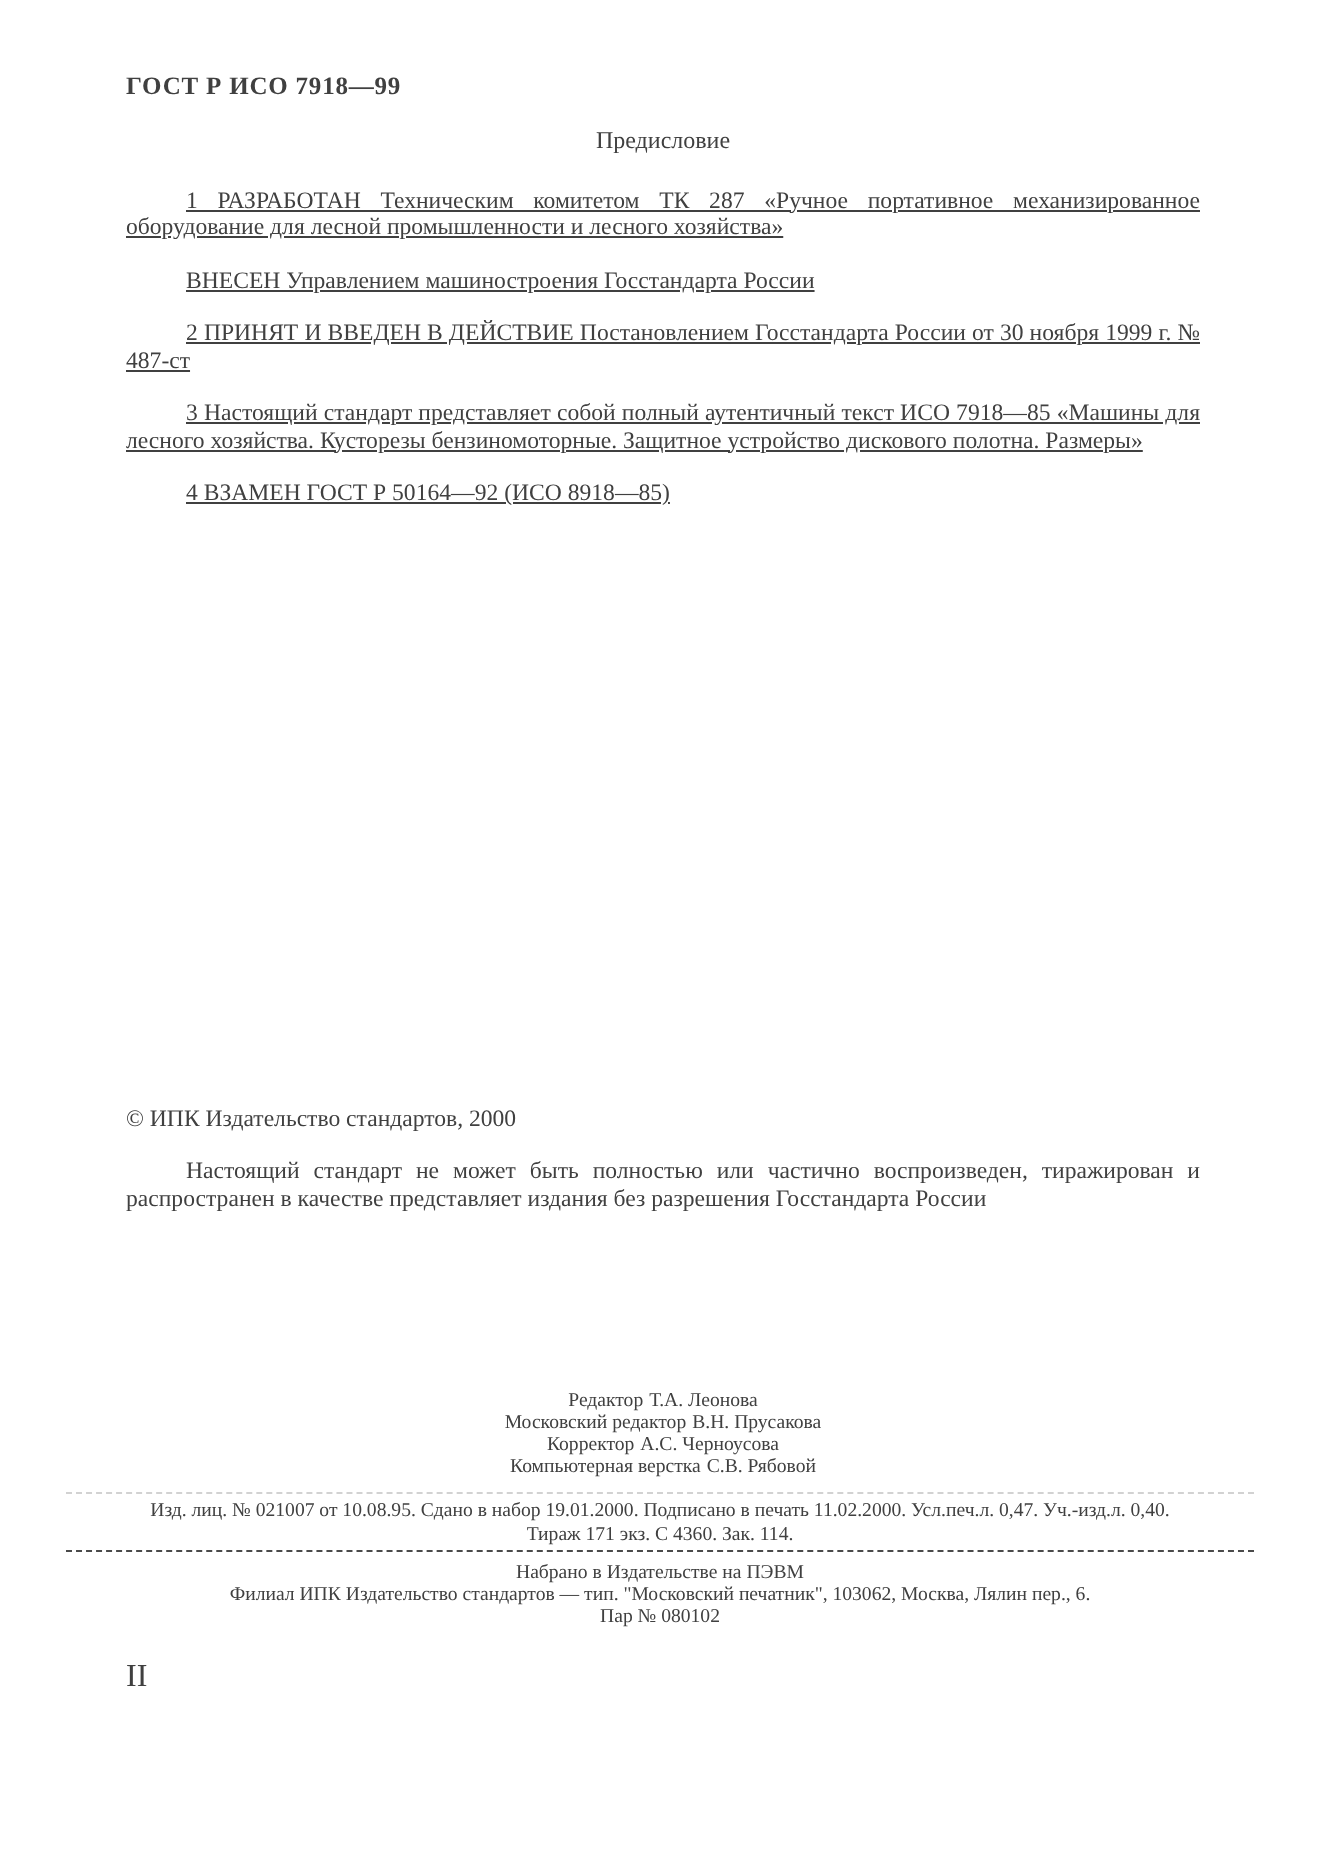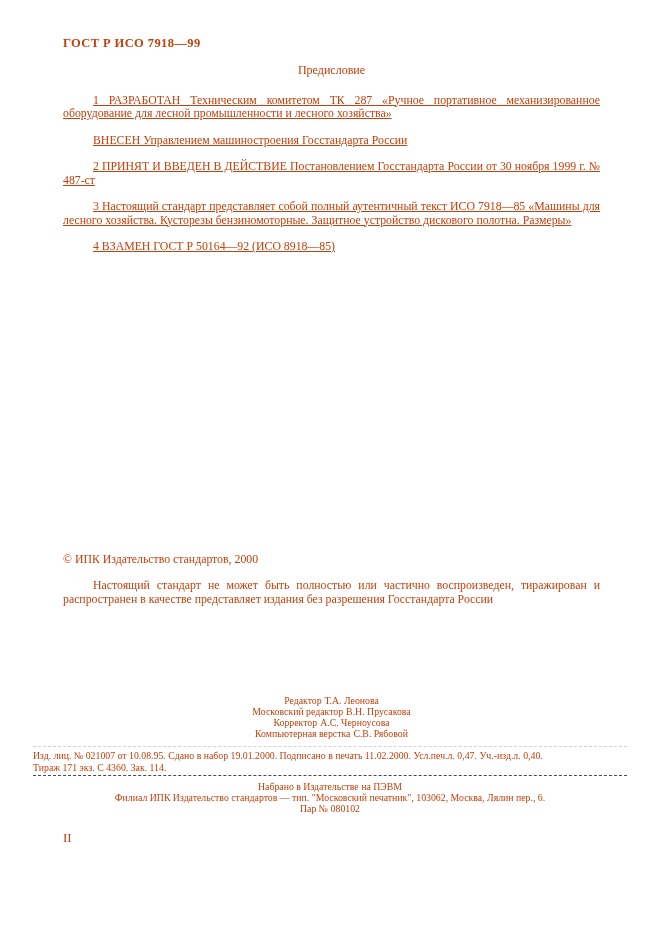--- a/index.html
+++ b/index.html
@@ -9,7 +9,7 @@
     height: 936px;
     background: #ffffff;
     font-family: "Liberation Serif", "DejaVu Serif", serif;
-    color: #c2410c;
+    color: #404040;
     overflow: hidden;
   }
   .doc-header {

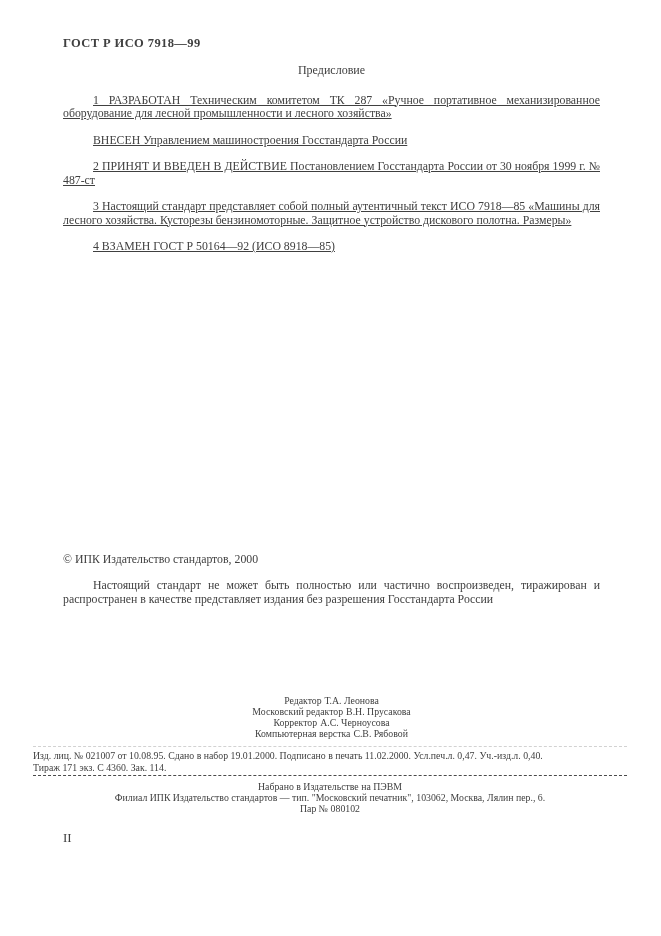--- a/index.html
+++ b/index.html
@@ -85,7 +85,7 @@
     top: 750px;
     left: 33px;
     width: 594px;
-    text-align: left;
+    text-align: center;
     font-size: 9.8px;
     line-height: 12px;
   }

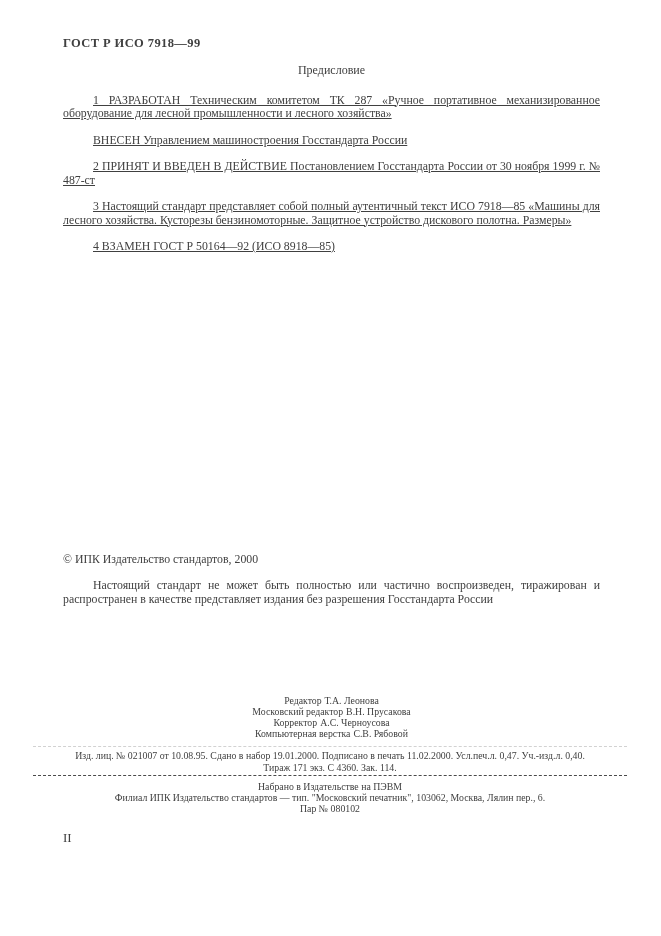--- a/index.html
+++ b/index.html
@@ -111,7 +111,7 @@
     position: absolute;
     top: 830px;
     left: 63px;
-    font-size: 13px;
+    font-size: 16px;
   }
 </style>
 </head>

